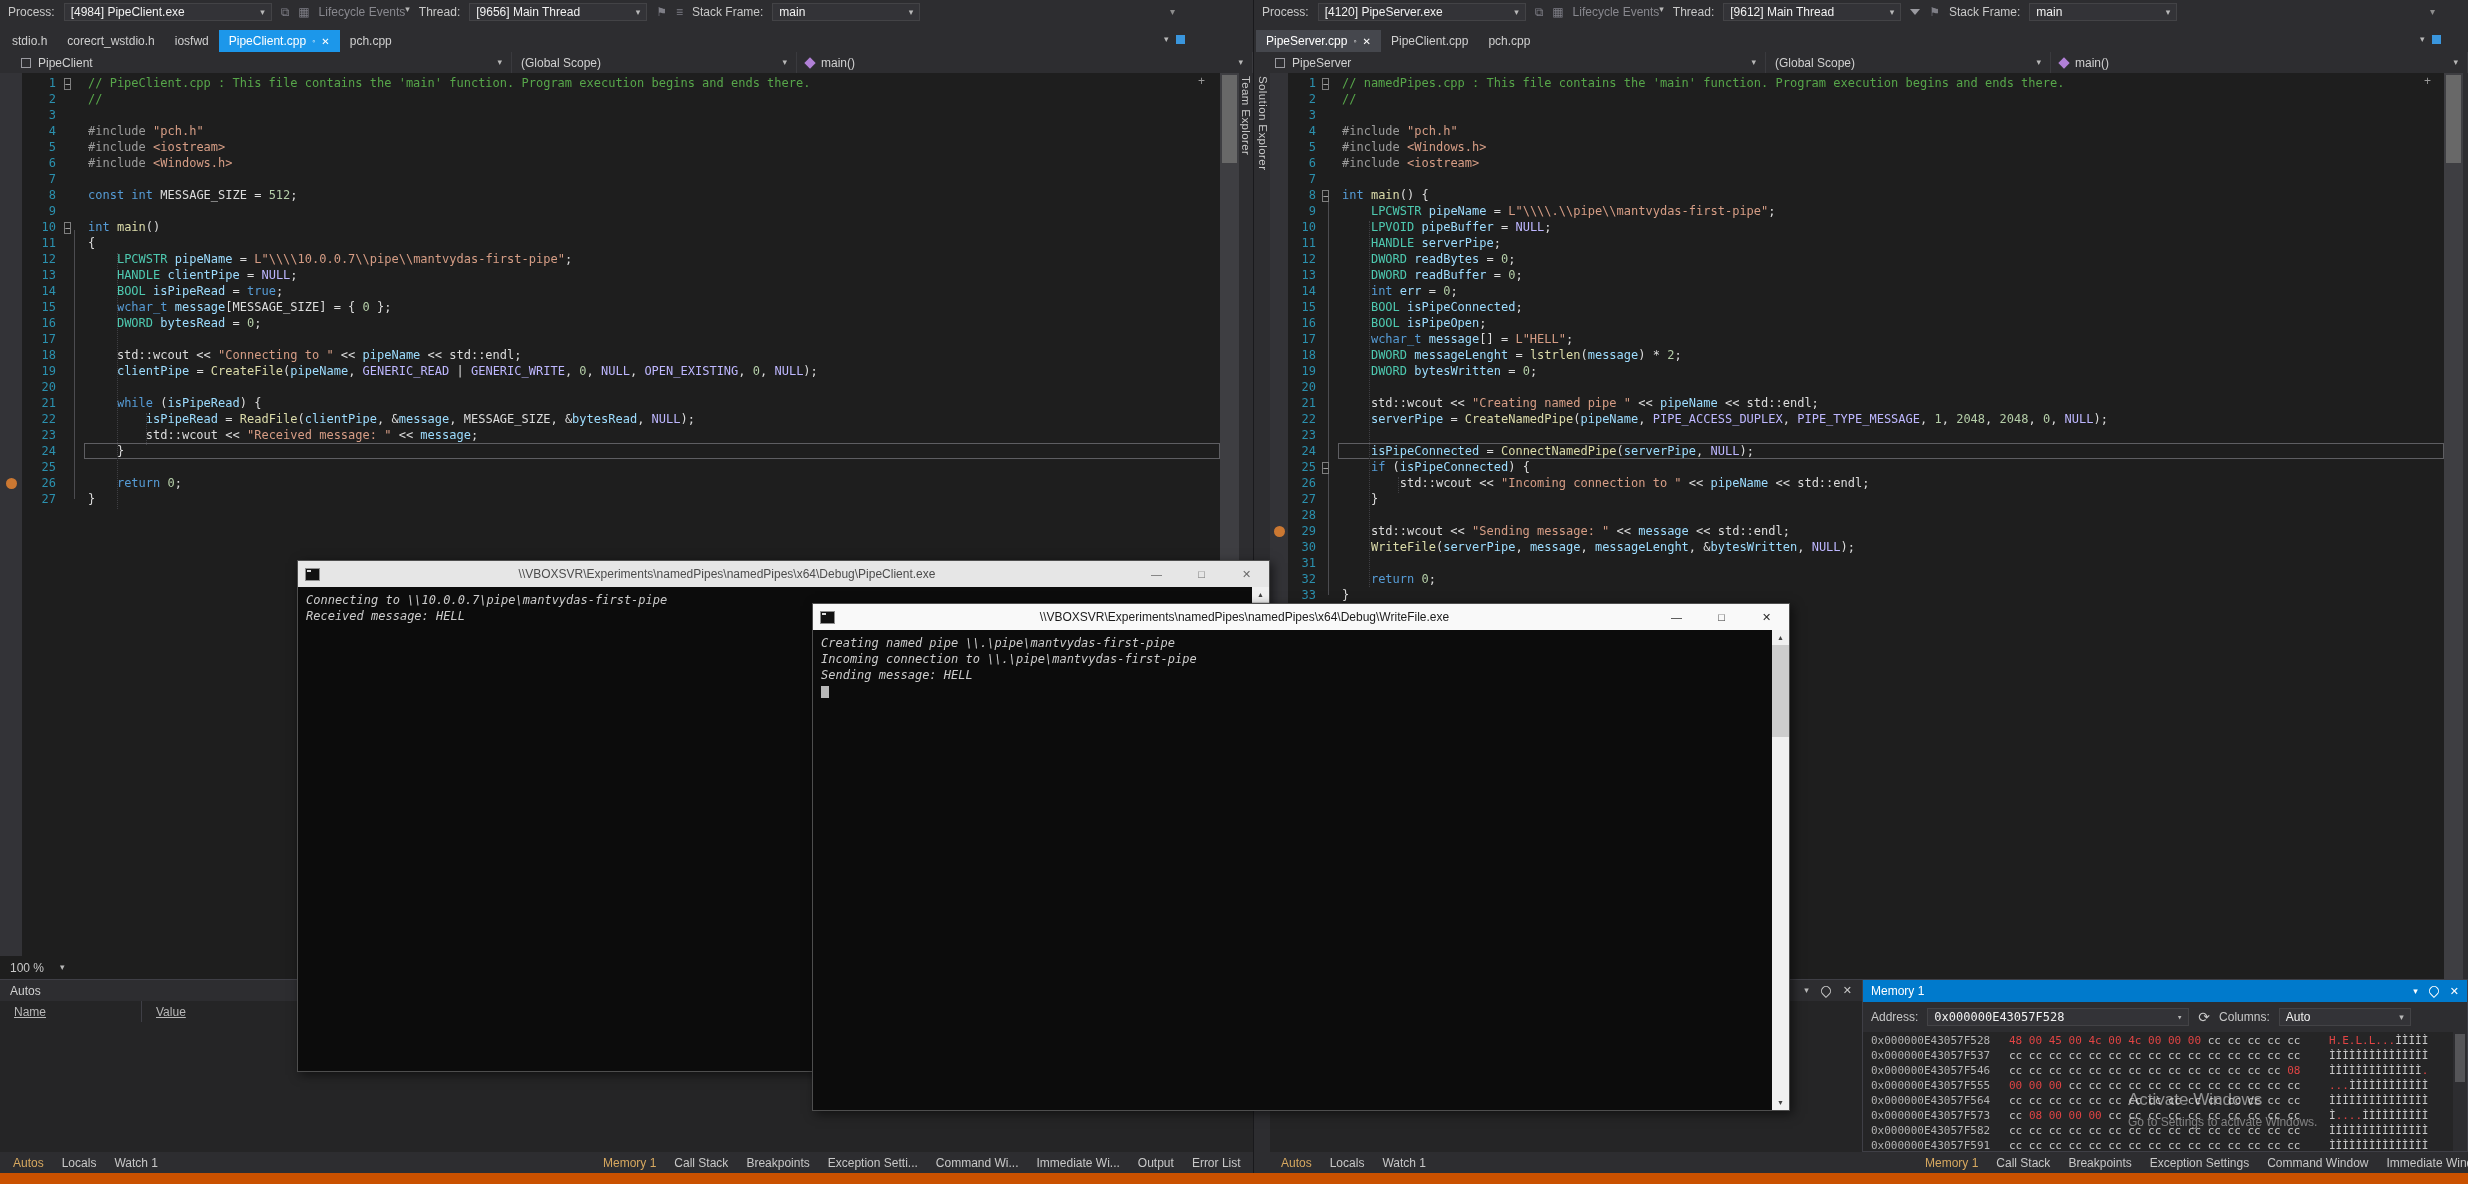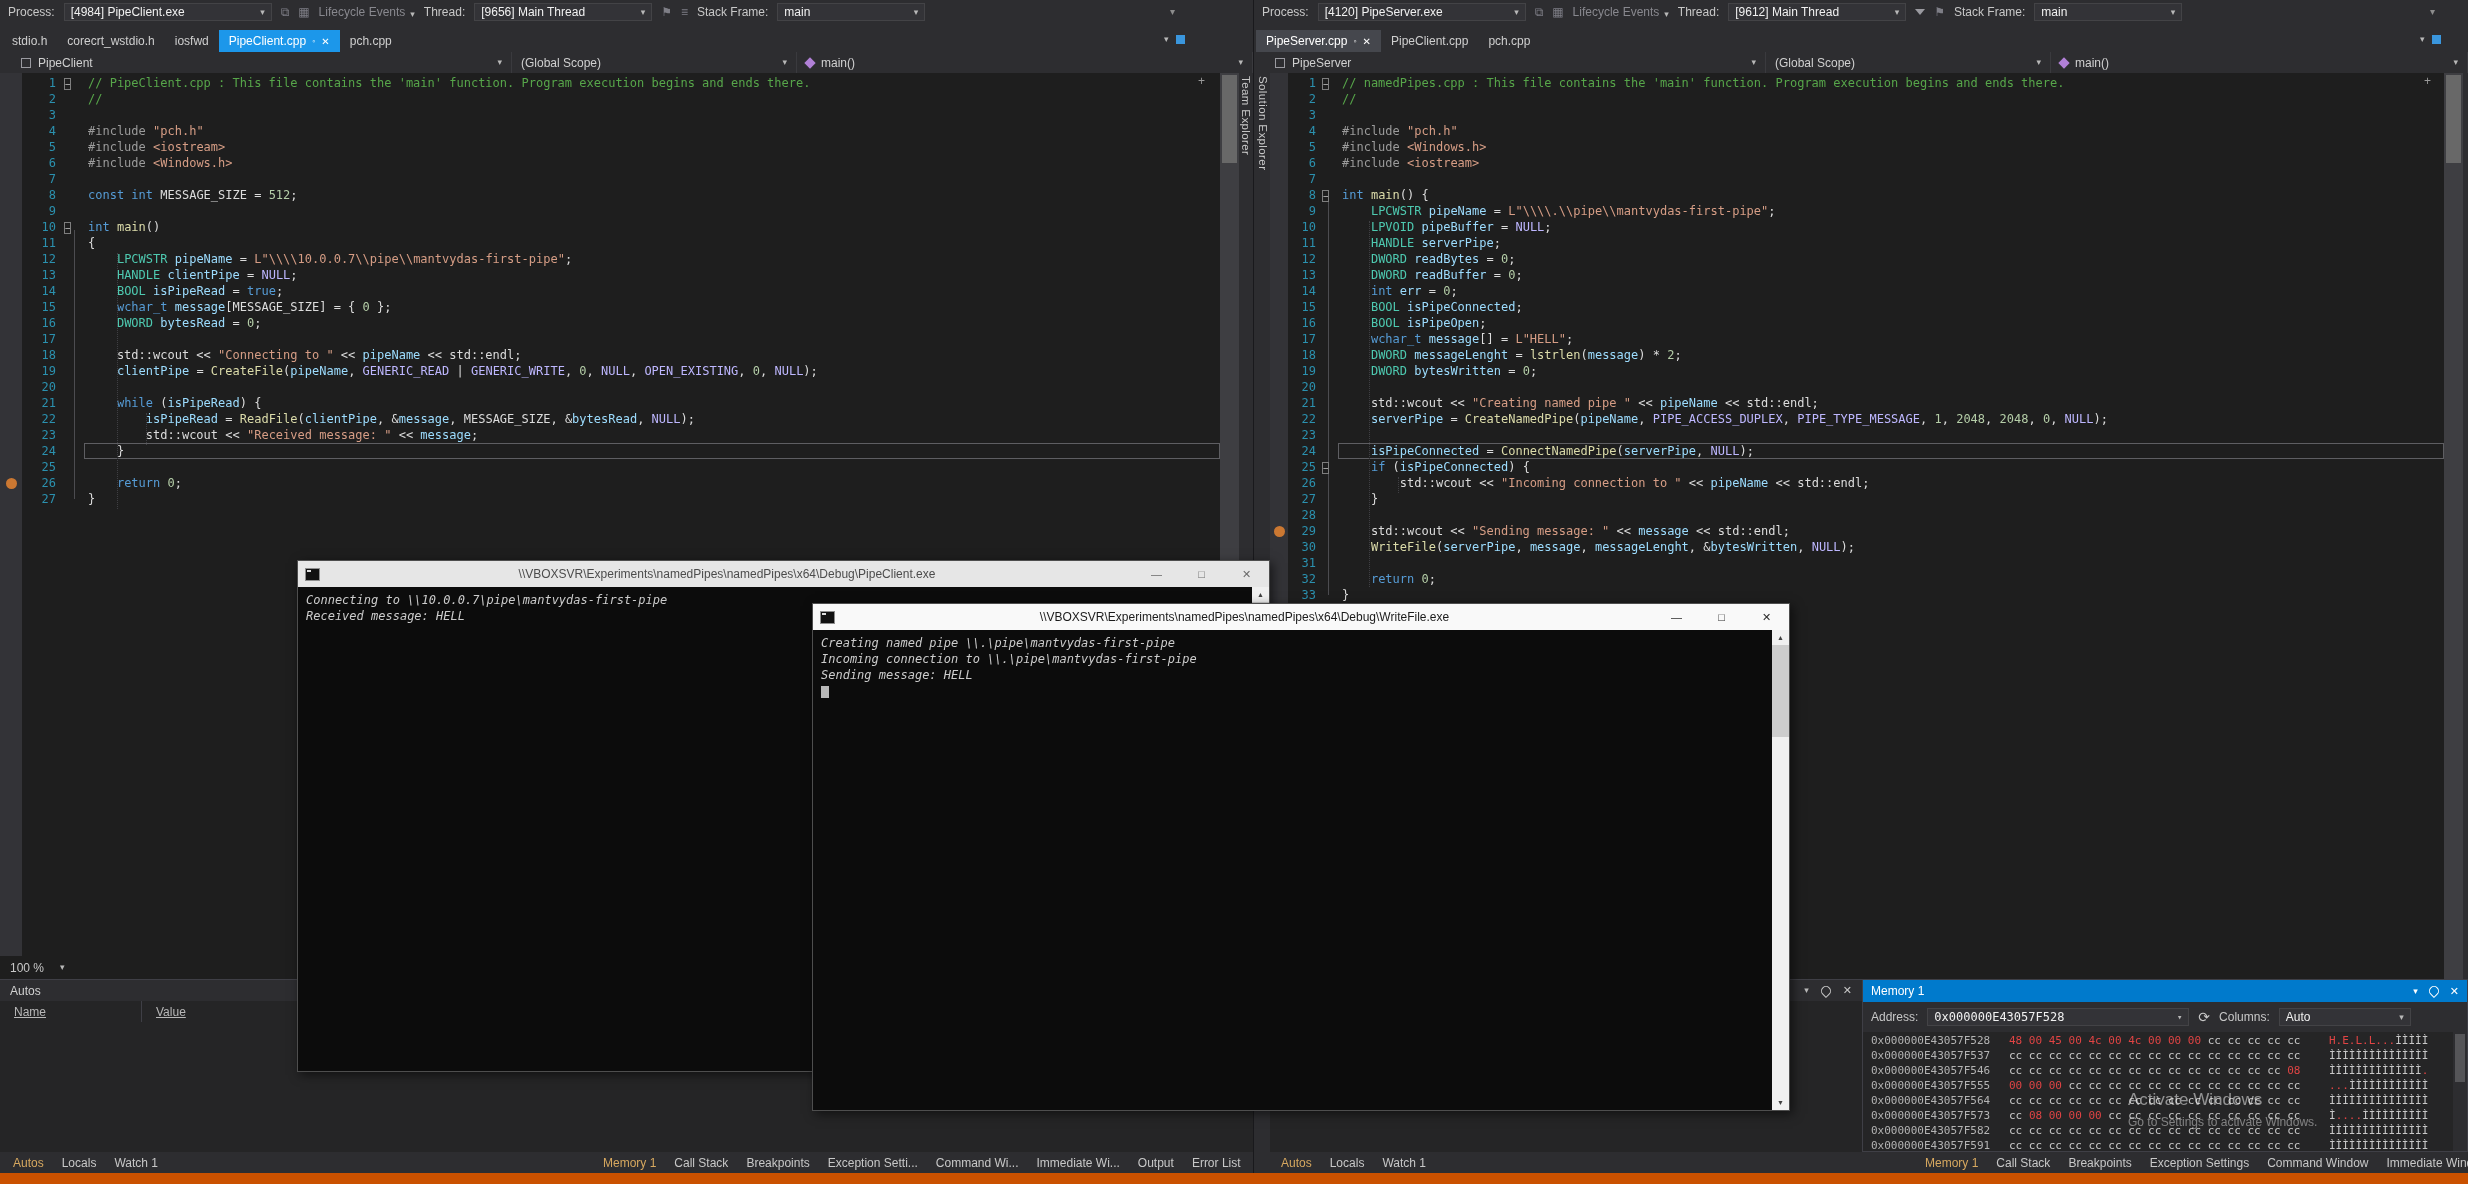--- a/index.html
+++ b/index.html
@@ -22,7 +22,7 @@
   .caret{font-size:9px;color:#b8b8b8;line-height:1;}
   .w-process{width:208px}.w-thread{width:178px}.w-frame{width:148px}
   .tbicon{color:#7e7e86;font-size:12px;line-height:1;}
-  .tbtn{display:flex;gap:5px;color:#88888e;align-items:flex-end;white-space:nowrap;}
+  .tbtn{display:flex;color:#88888e;align-items:flex-start;white-space:nowrap;}
   .funnel{width:0;height:0;border-left:5px solid transparent;border-right:5px solid transparent;
           border-top:6px solid #9a9aa0;}
   .endcaret{position:absolute;top:6px;font-size:10px;color:#8c8c8c;}

